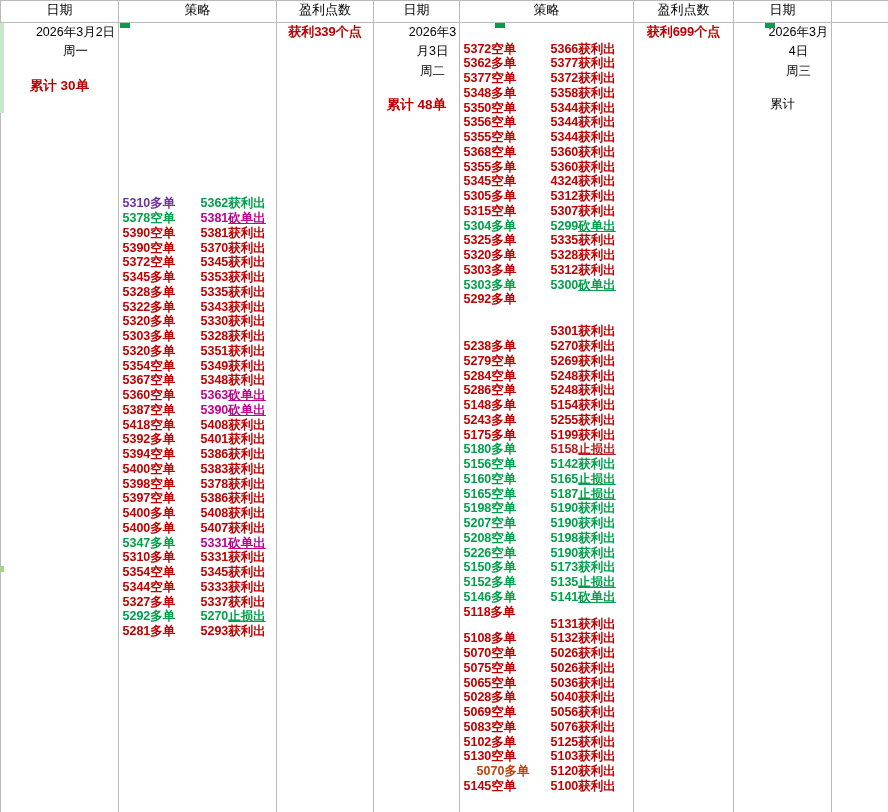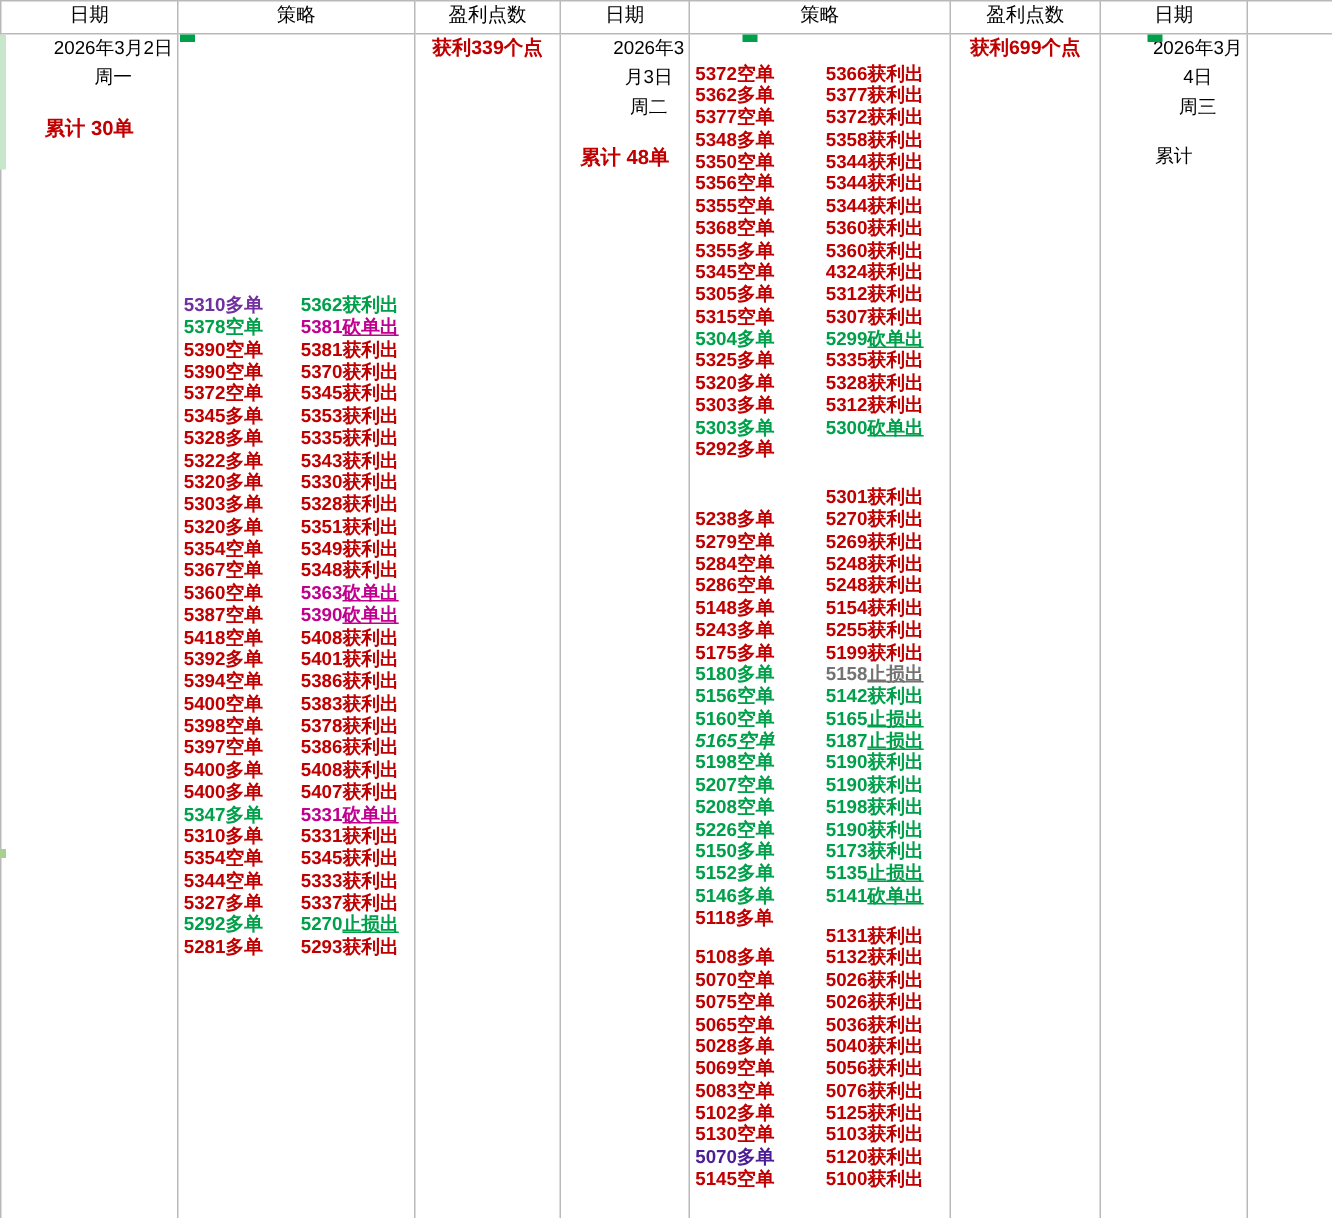--- a/index.html
+++ b/index.html
@@ -389,7 +389,7 @@
               </div>
               <div class="strat-row">
                 <span class="entry" style="color: rgb(0, 160, 74);">5180多单</span>
-                <span class="exit" style="color: #737373;">5158<span class="u">止损出</span></span>
+                <span class="exit" style="color: #b91c1c;">5158<span class="u">止损出</span></span>
               </div>
               <div class="strat-row">
                 <span class="entry" style="color: rgb(0, 160, 74);">5156空单</span>

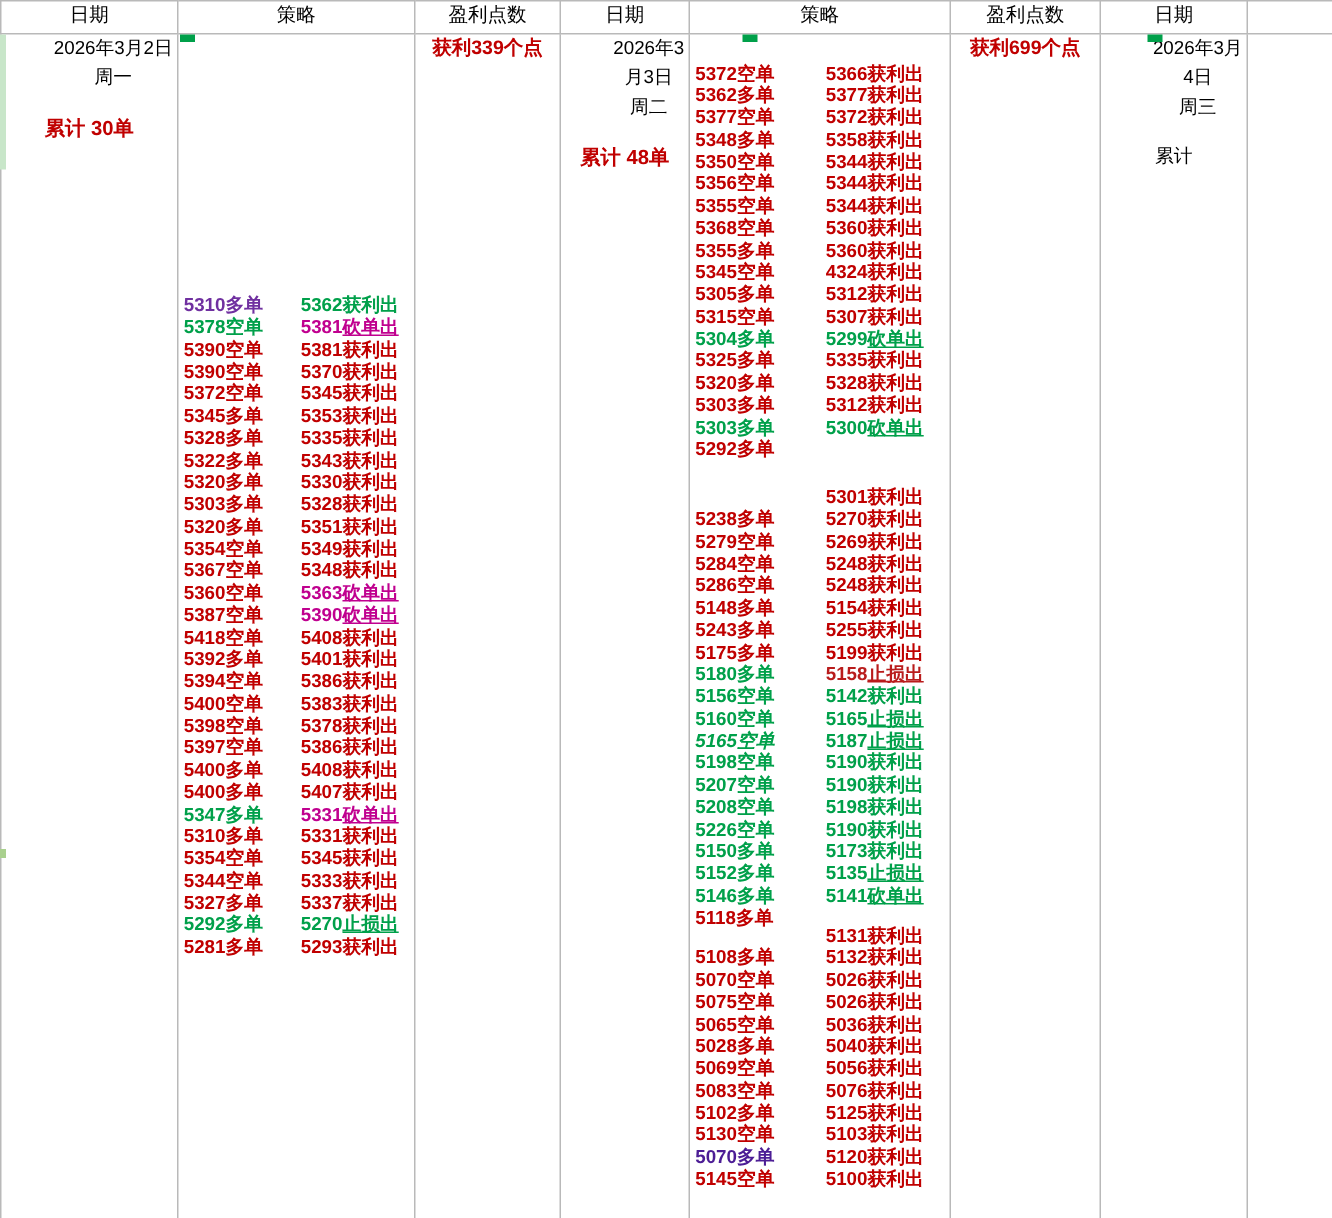--- a/index.html
+++ b/index.html
@@ -400,7 +400,7 @@
                 <span class="exit" style="color: rgb(0, 160, 74);">5165<span class="u">止损出</span></span>
               </div>
               <div class="strat-row">
-                <span class="entry" style="color: rgb(0, 160, 74); font-style: italic;">5165空单</span>
+                <span class="entry" style="color: rgb(0, 160, 74);">5165空单</span>
                 <span class="exit" style="color: rgb(0, 160, 74);">5187<span class="u">止损出</span></span>
               </div>
               <div class="strat-row">

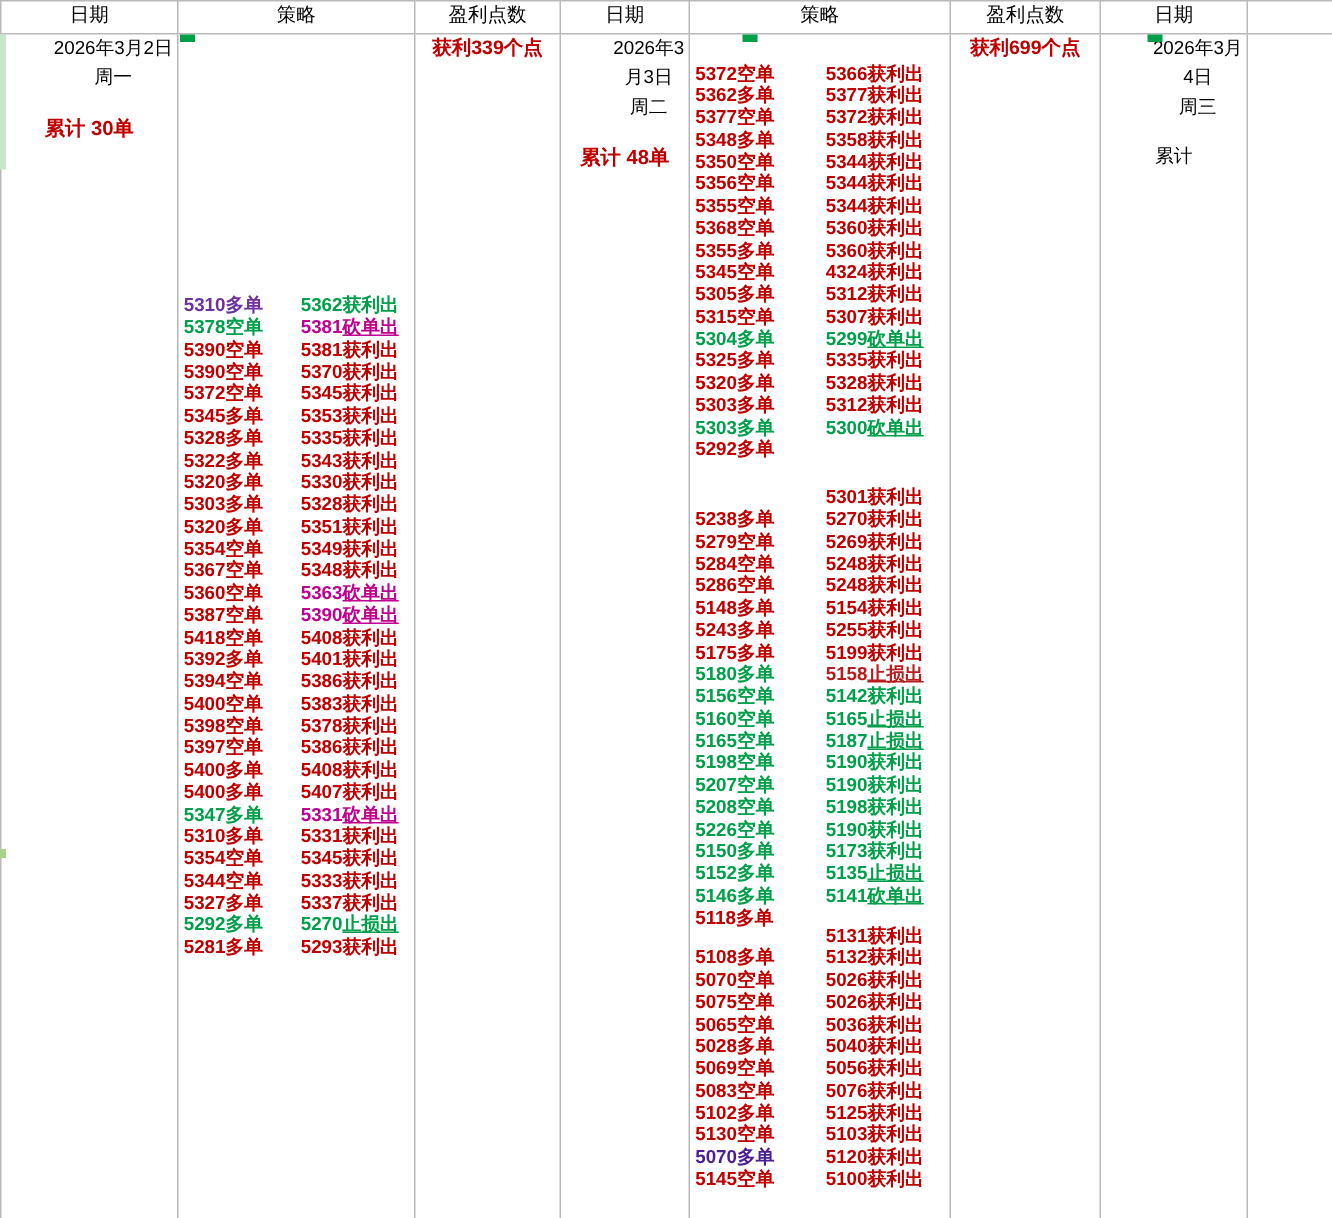--- a/index.html
+++ b/index.html
@@ -472,7 +472,7 @@
                 <span class="exit" style="color: rgb(192, 0, 0);">5103获利出</span>
               </div>
               <div class="strat-row">
-                <span class="entry" style="color: #4c1d95;">5070多单</span>
+                <span class="entry" style="color: #c2410c; text-align: center;">5070多单</span>
                 <span class="exit" style="color: rgb(192, 0, 0);">5120获利出</span>
               </div>
               <div class="strat-row">

